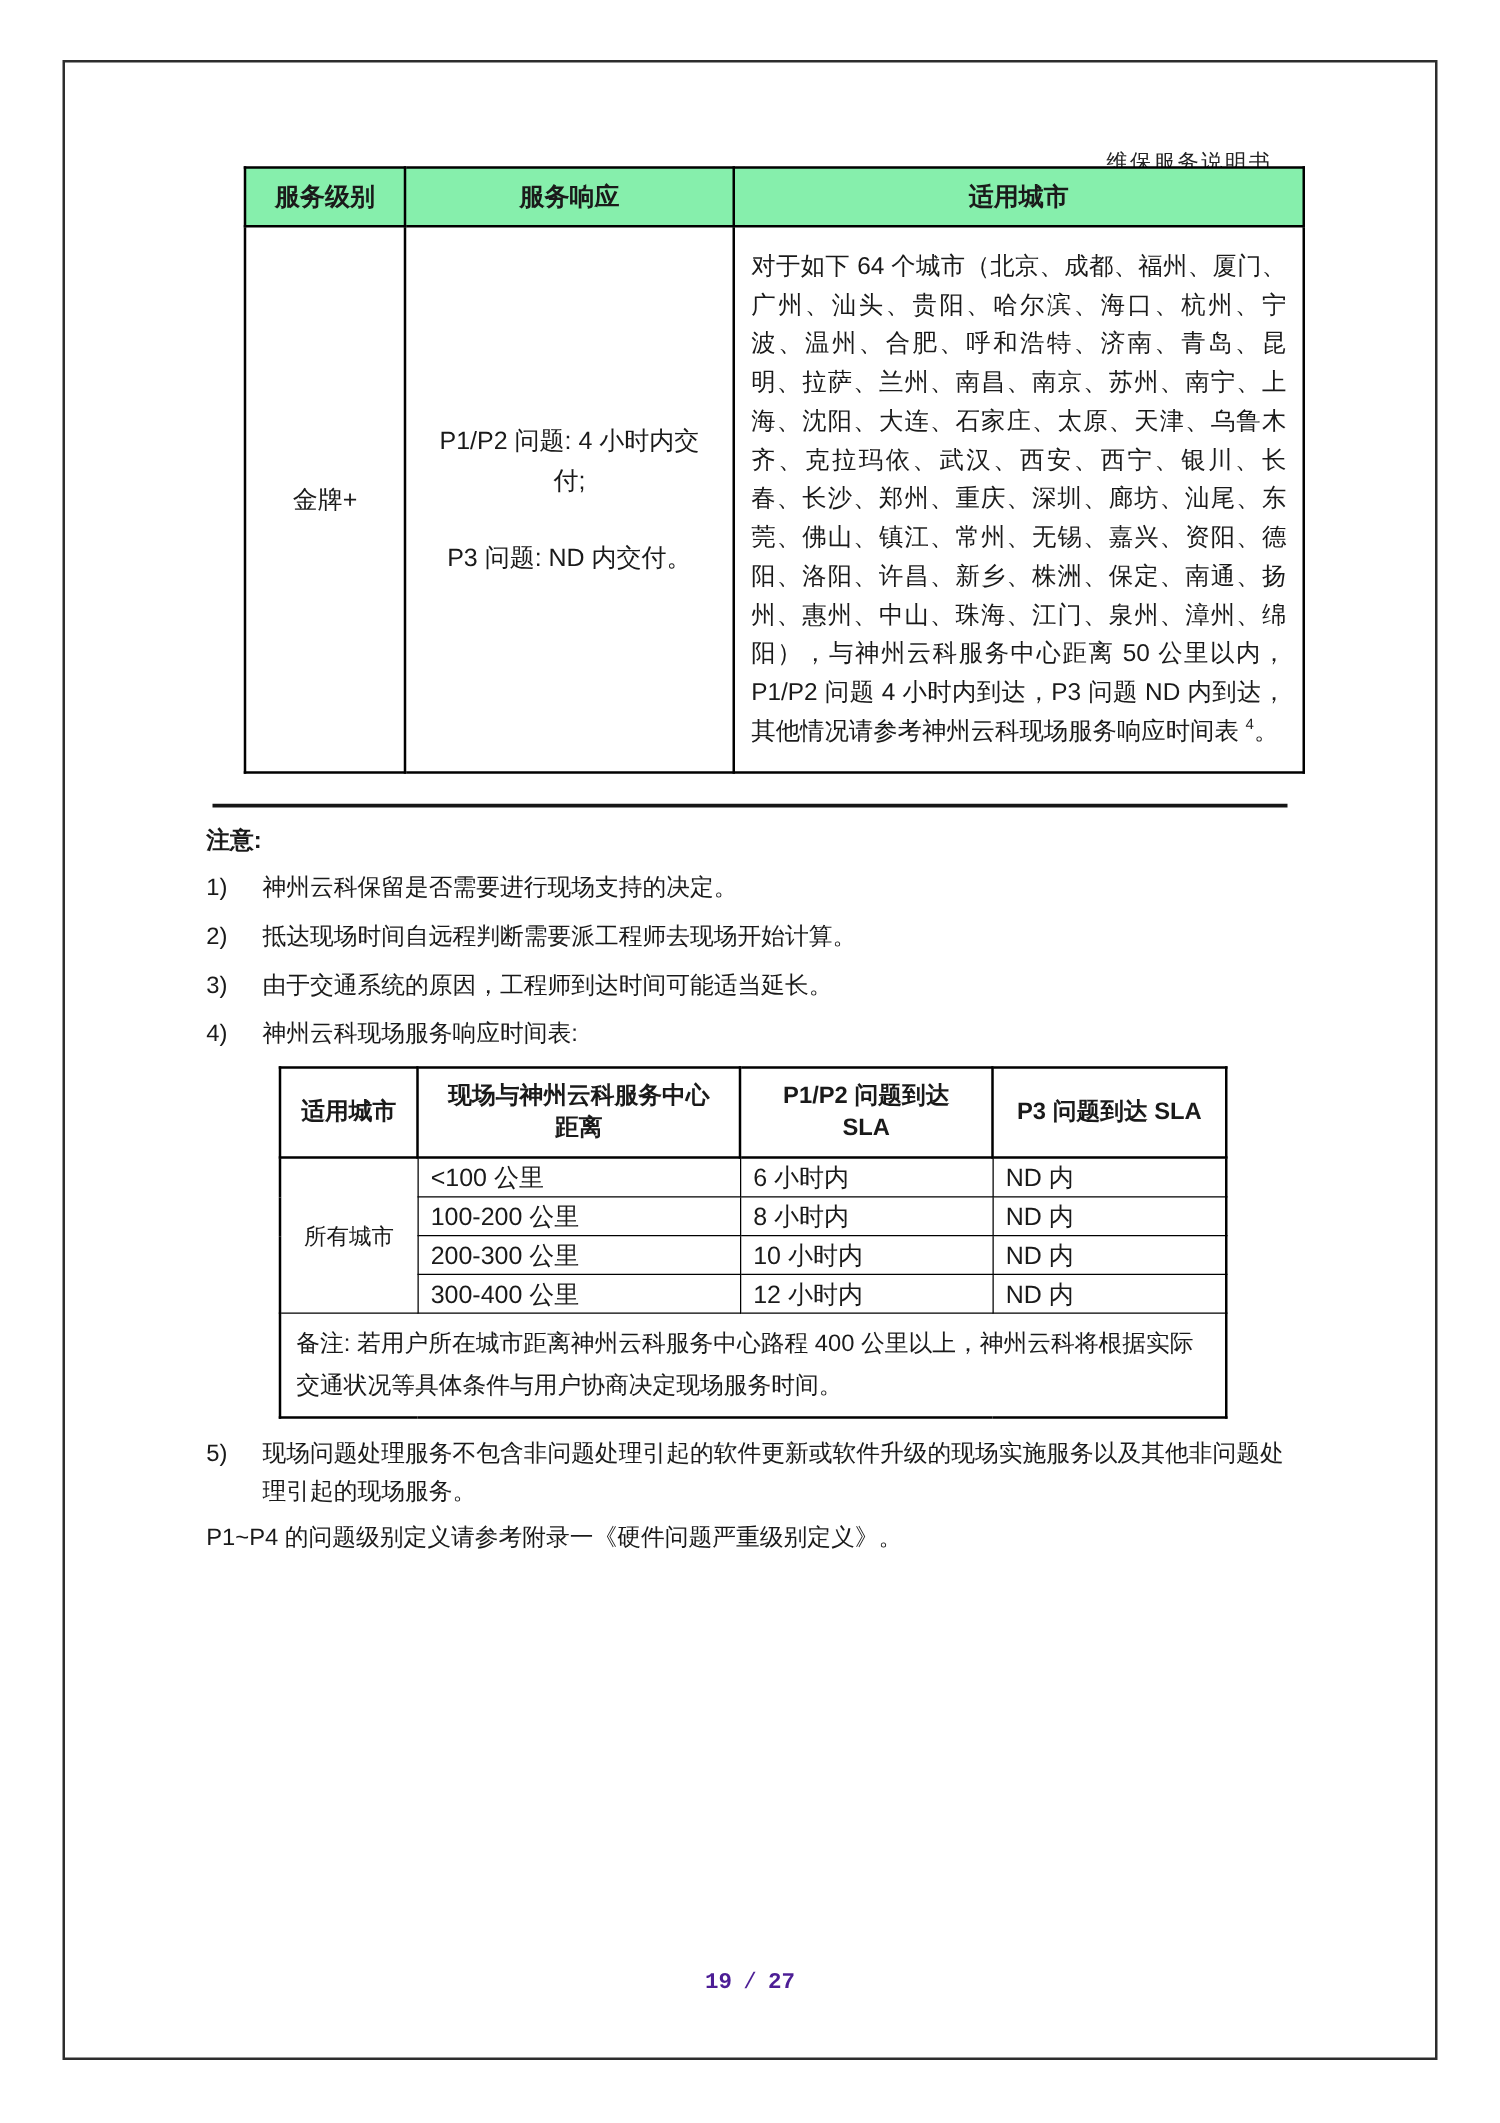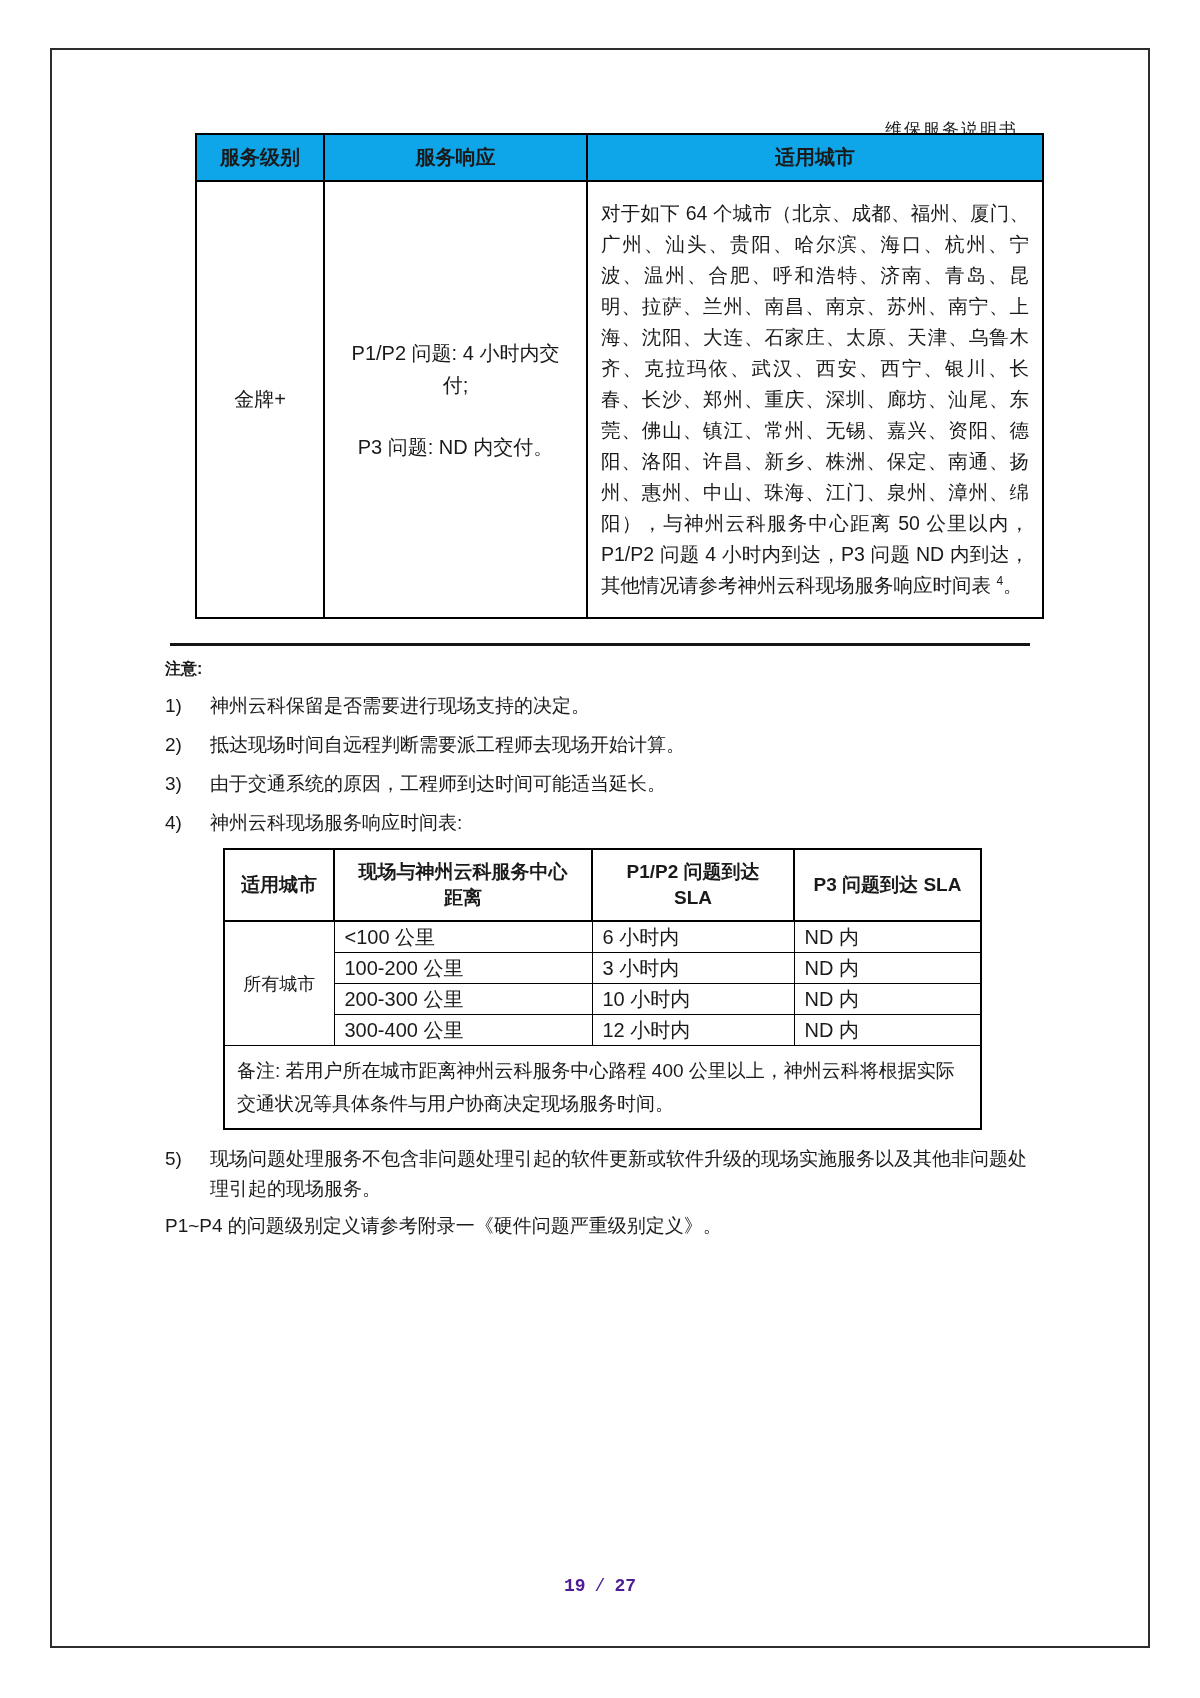--- a/index.html
+++ b/index.html
@@ -30,7 +30,7 @@
   table{border-collapse:collapse;table-layout:fixed;}
   .t1{width:847px;margin-left:30px;border:2px solid #000;}
   .t1 th{
-    background:#0ea5e9;
+    background:#86efac;
     border:2px solid #000;
     font-size:20px;font-weight:bold;
     height:45px;text-align:center;vertical-align:middle;

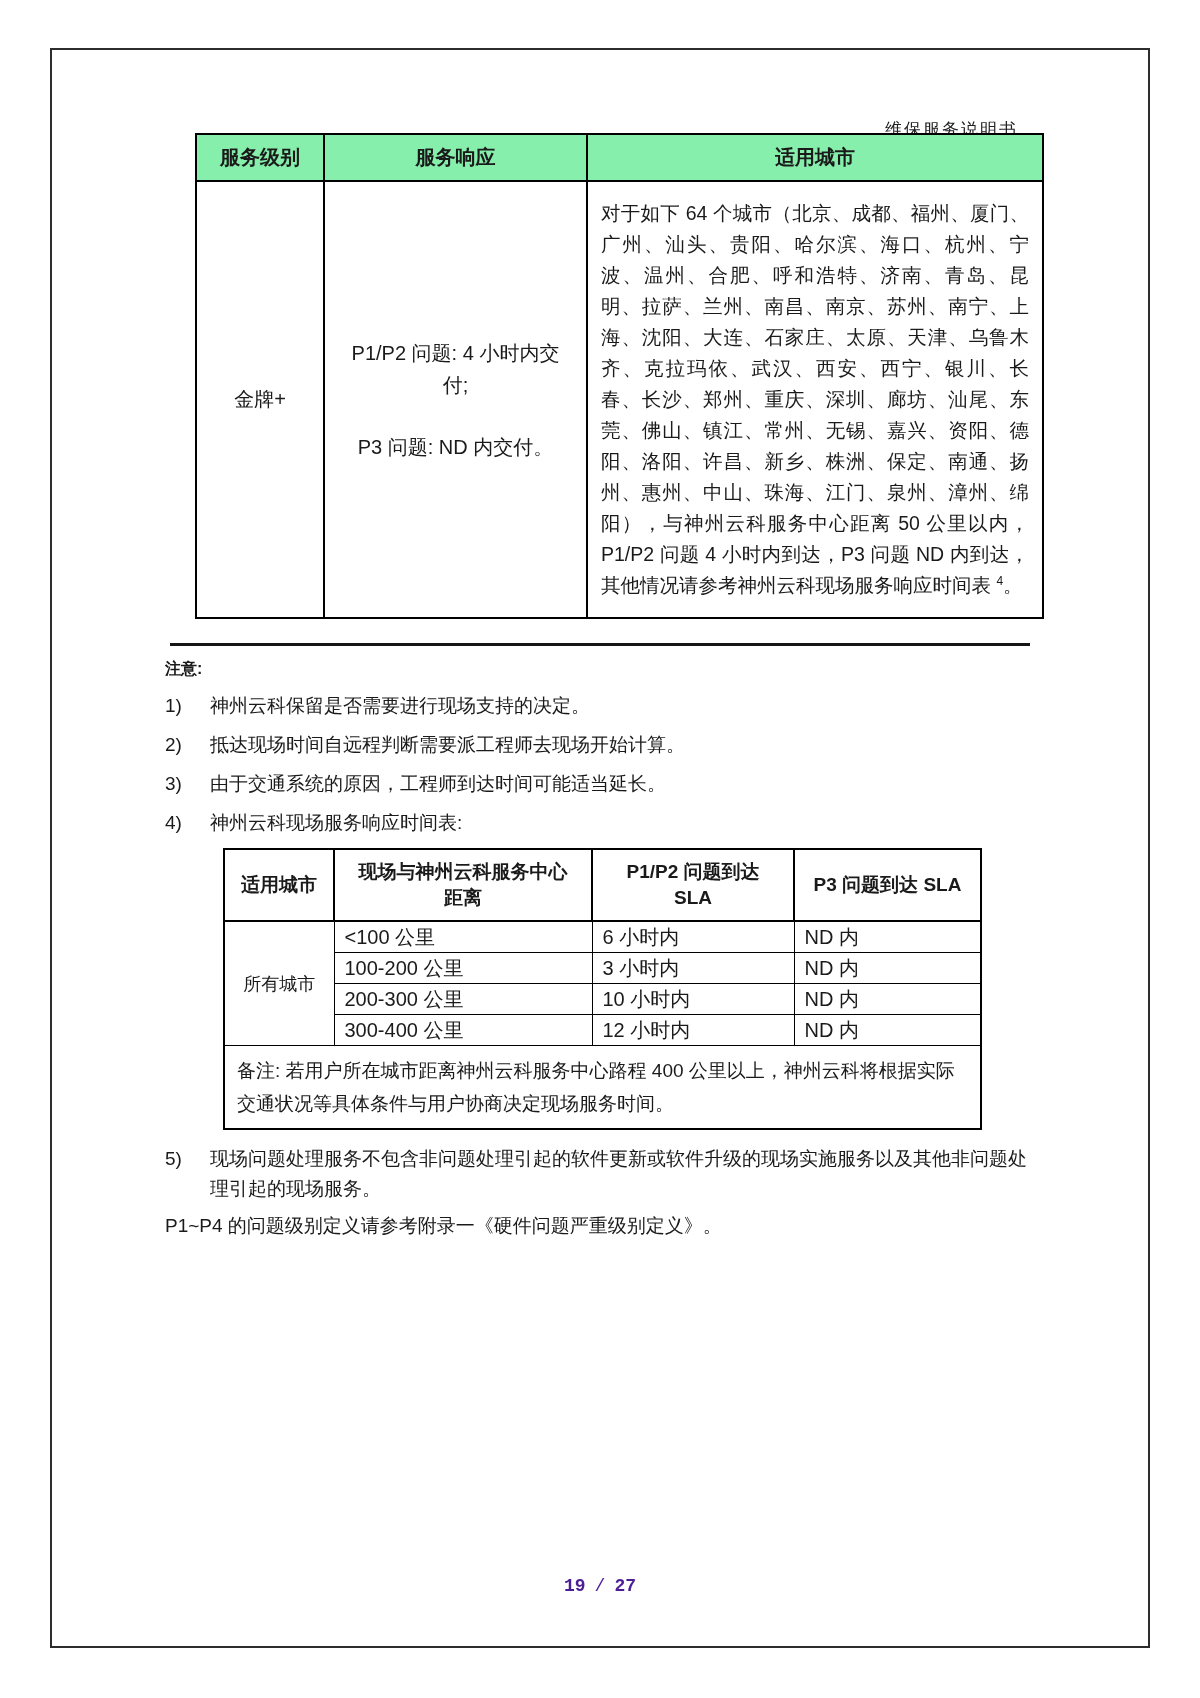--- a/index.html
+++ b/index.html
@@ -49,7 +49,7 @@
   .t1 .c-cities sup{font-size:12px;line-height:0;}
   
   .divider{margin:24px 0 0 5px;width:860px;height:3px;background:#161616;}
-  .note-heading{margin-top:13px;font-size:16px;font-weight:bold;}
+  .note-heading{margin-top:13px;font-size:19px;font-weight:bold;}
   .note-item{margin-top:13px;display:flex;font-size:19px;line-height:26px;}
   .note-item .num{flex:0 0 45px;}
   .note-item .txt{flex:1 1 auto;}

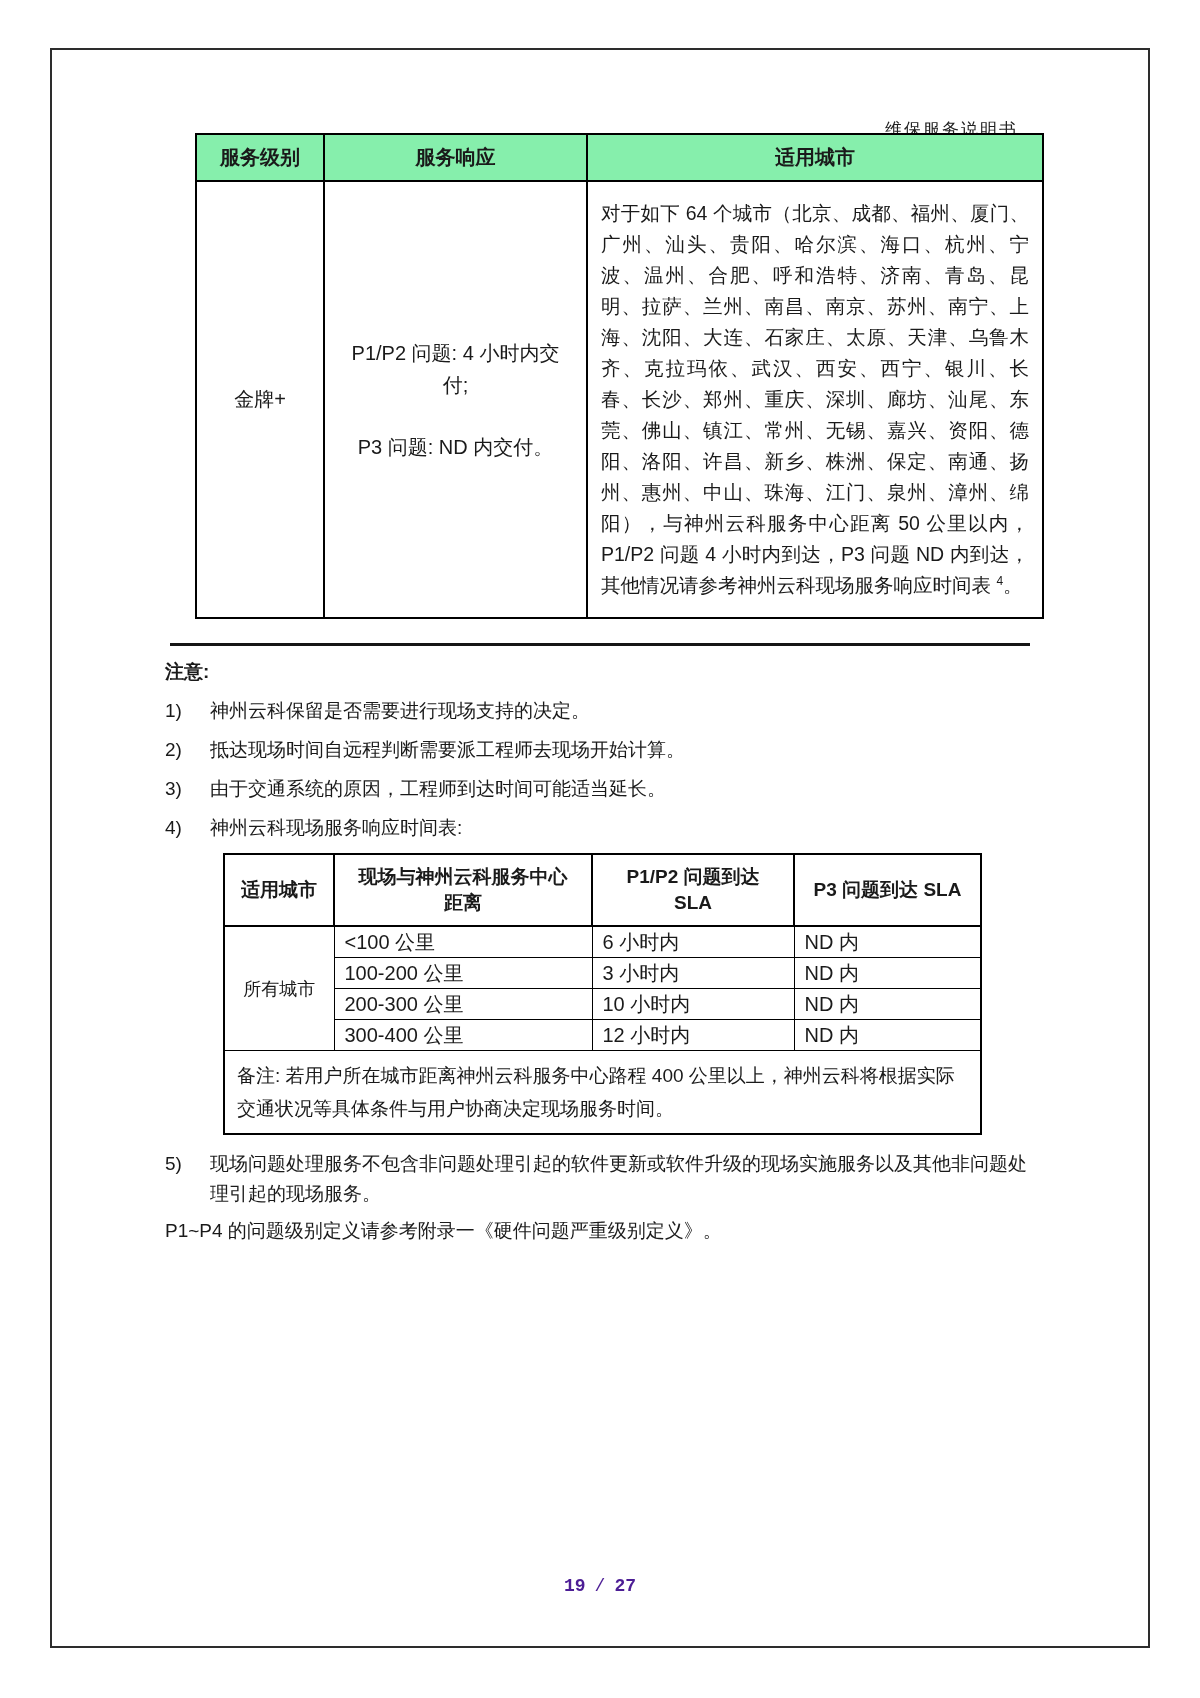--- a/index.html
+++ b/index.html
@@ -172,7 +172,7 @@
         </tr>
         <tr>
           <td>100-200 公里</td>
-          <td>3 小时内</td>
+          <td>8 小时内</td>
           <td>ND 内</td>
         </tr>
         <tr>

